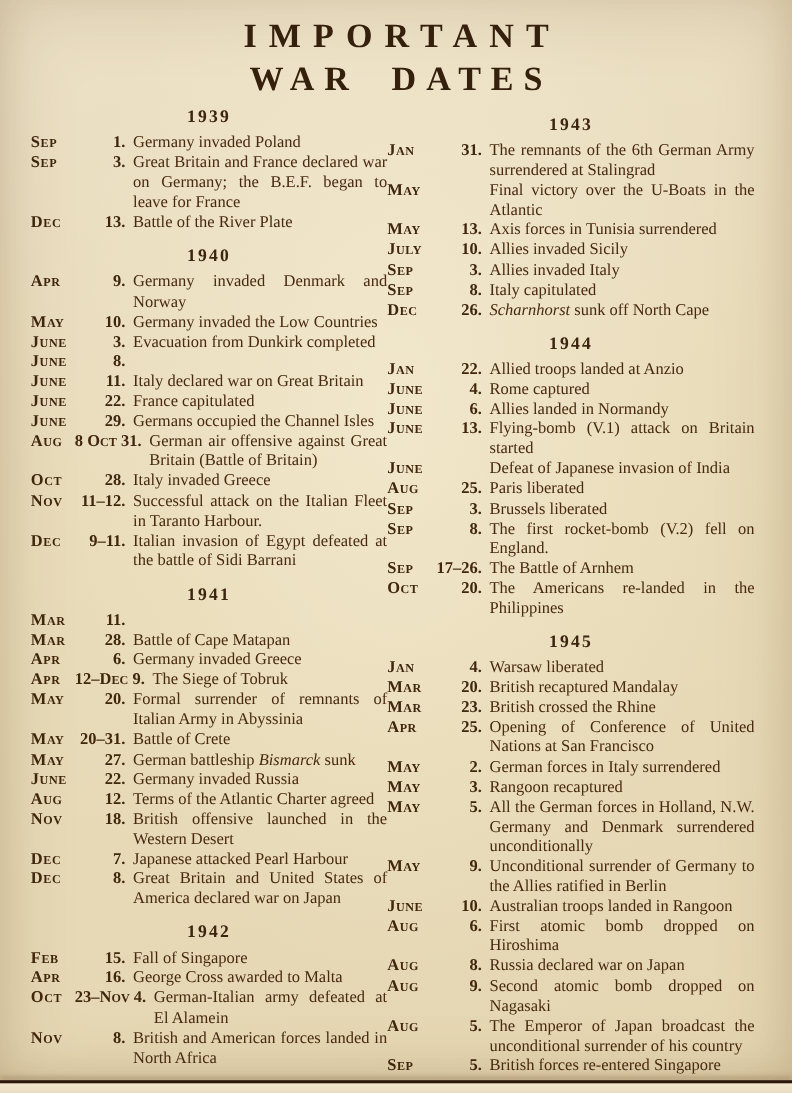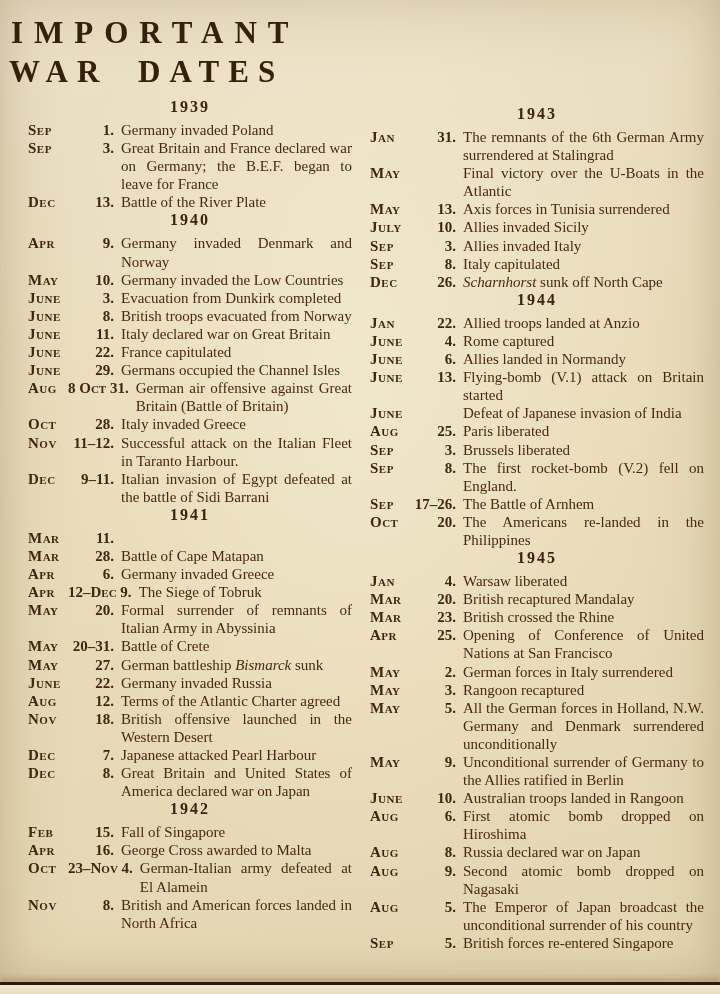--- a/index.html
+++ b/index.html
@@ -16,7 +16,7 @@
     font-family:"Liberation Serif","DejaVu Serif",serif;
     color:#46290f;
   }
-  .title-block { padding-top:17px; line-height:1; }
+  .title-block { text-align:center; padding-top:17px; line-height:1; }
   .title-line1 {
     font-size:31px; font-weight:bold; letter-spacing:11px; text-indent:11px;
     color:#35200e;

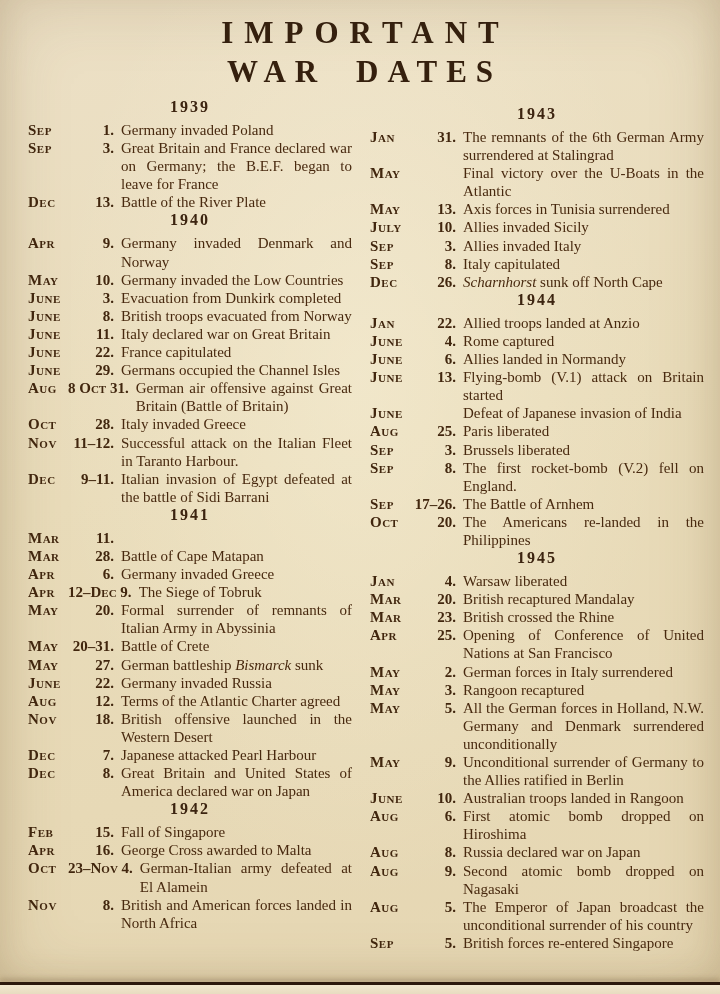--- a/index.html
+++ b/index.html
@@ -28,7 +28,6 @@
   .cols {
     display:flex;
     padding:2px 16px 0 28px;
-    gap:18px;
     align-items:flex-start;
   }
   .col { box-sizing:border-box; }

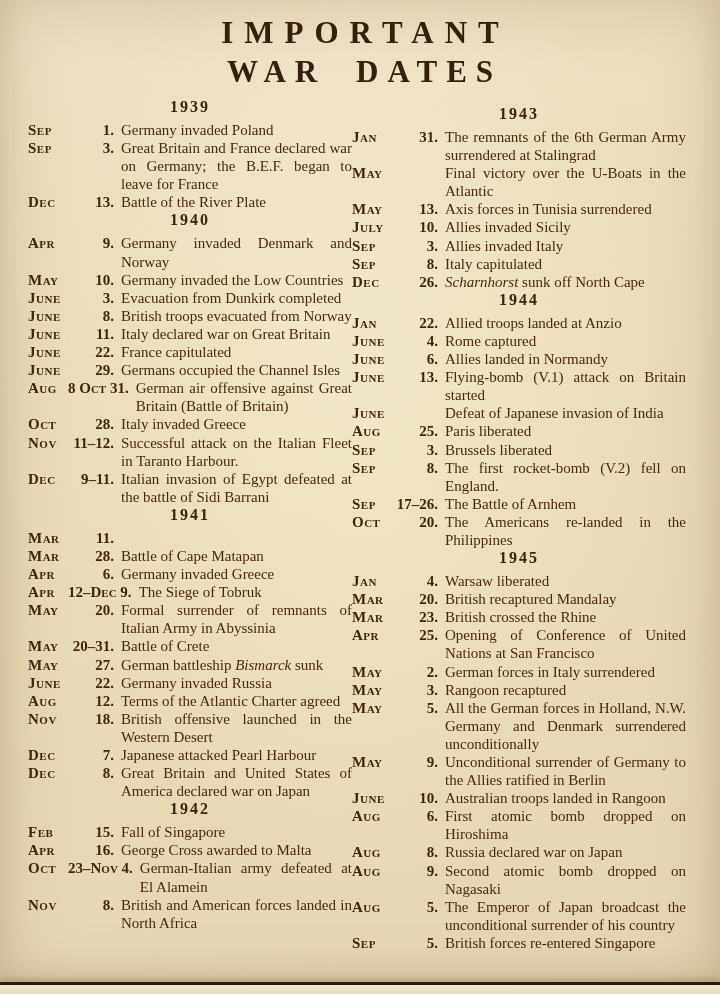--- a/index.html
+++ b/index.html
@@ -34,7 +34,7 @@
   .col-left  { width:324px; }
   .col-right { width:334px; padding-top:7px; }
 
-  .year-section { }
+  .year-section { margin-top:13px; }
   .year-section:first-child { margin-top:9px; }
   .year-heading {
     text-align:center;

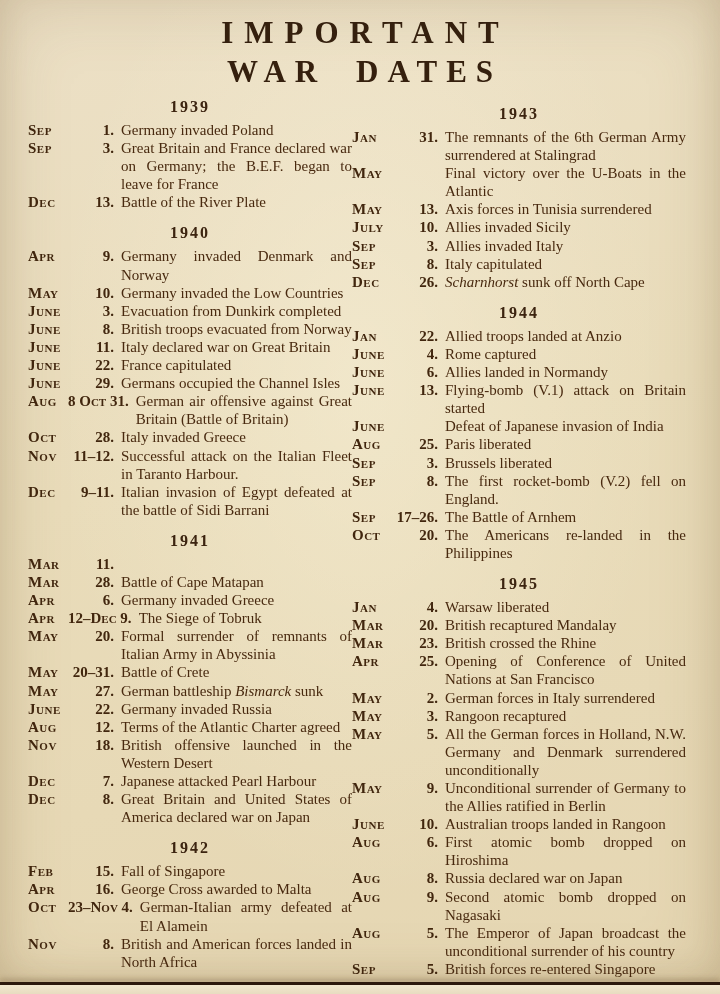--- a/index.html
+++ b/index.html
@@ -133,7 +133,6 @@
           <div class="event">
             <span class="m">June</span>
             <span class="d">8.</span>
-            <span class="t">British troops evacuated from Norway</span>
           </div>
           <div class="event">
             <span class="m">June</span>

